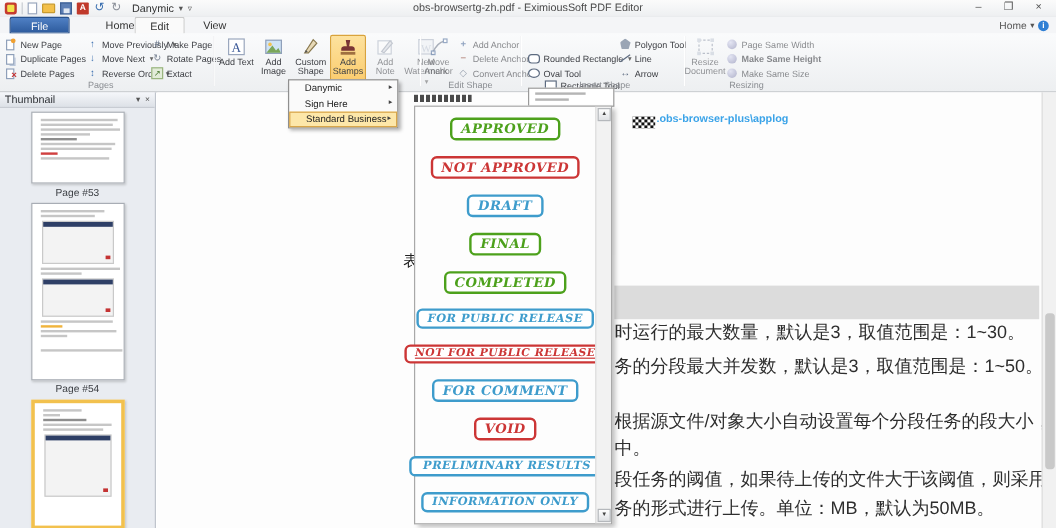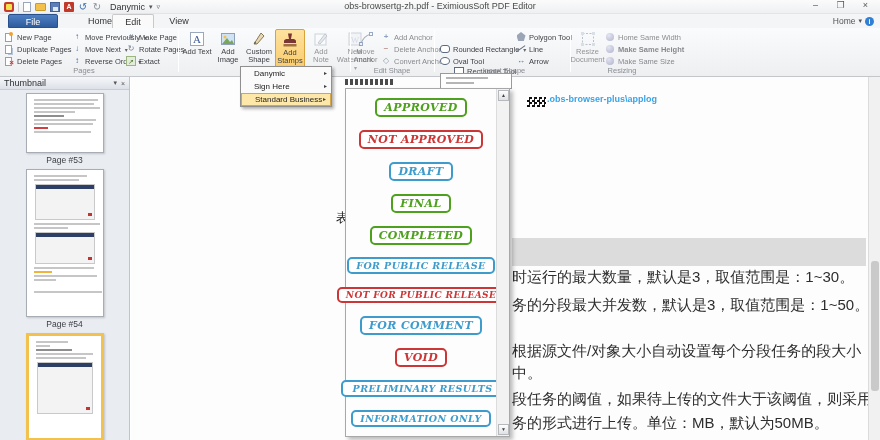--- a/index.html
+++ b/index.html
@@ -340,7 +340,7 @@
       </div>
       <div class="smallrow" style="left:33px;top:4px;opacity:.6;">
         <span class="ico"><span class="i-sphere" style="display:inline-block"></span></span>
-        <span>Home Same Width</span>
+        <span>Page Same Width</span>
       </div>
       <div class="smallrow" style="left:33px;top:16px;opacity:.6;font-weight:bold;">
         <span class="ico"><span class="i-sphere" style="display:inline-block"></span></span>

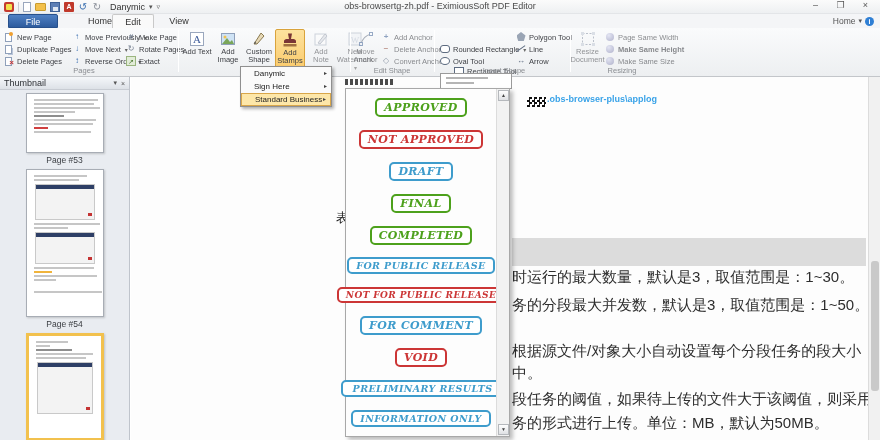--- a/index.html
+++ b/index.html
@@ -465,7 +465,7 @@
       <div class="stamp" style="color: rgb(77, 161, 28); border-color: rgb(77, 161, 28);">FINAL</div>
       <div class="stamp" style="color: rgb(77, 161, 28); border-color: rgb(77, 161, 28);">COMPLETED</div>
       <div class="stamp" style="color: rgb(62, 156, 204); border-color: rgb(62, 156, 204); font-size: 9.5px;">FOR PUBLIC RELEASE</div>
-      <div class="stamp" style="color: rgb(204, 54, 54); border-color: rgb(204, 54, 54); font-size: 9px;">NOT FOR PUBLIC RELEASE</div>
+      <div class="stamp" style="color: rgb(204, 54, 54); border-color: rgb(204, 54, 54); font-size: 9px; text-decoration: underline;">NOT FOR PUBLIC RELEASE</div>
       <div class="stamp" style="color: rgb(62, 156, 204); border-color: rgb(62, 156, 204);">FOR COMMENT</div>
       <div class="stamp" style="color: rgb(204, 54, 54); border-color: rgb(204, 54, 54);">VOID</div>
       <div class="stamp" style="color: rgb(62, 156, 204); border-color: rgb(62, 156, 204); font-size: 9.5px; padding-left: 10px;">PRELIMINARY RESULTS</div>

